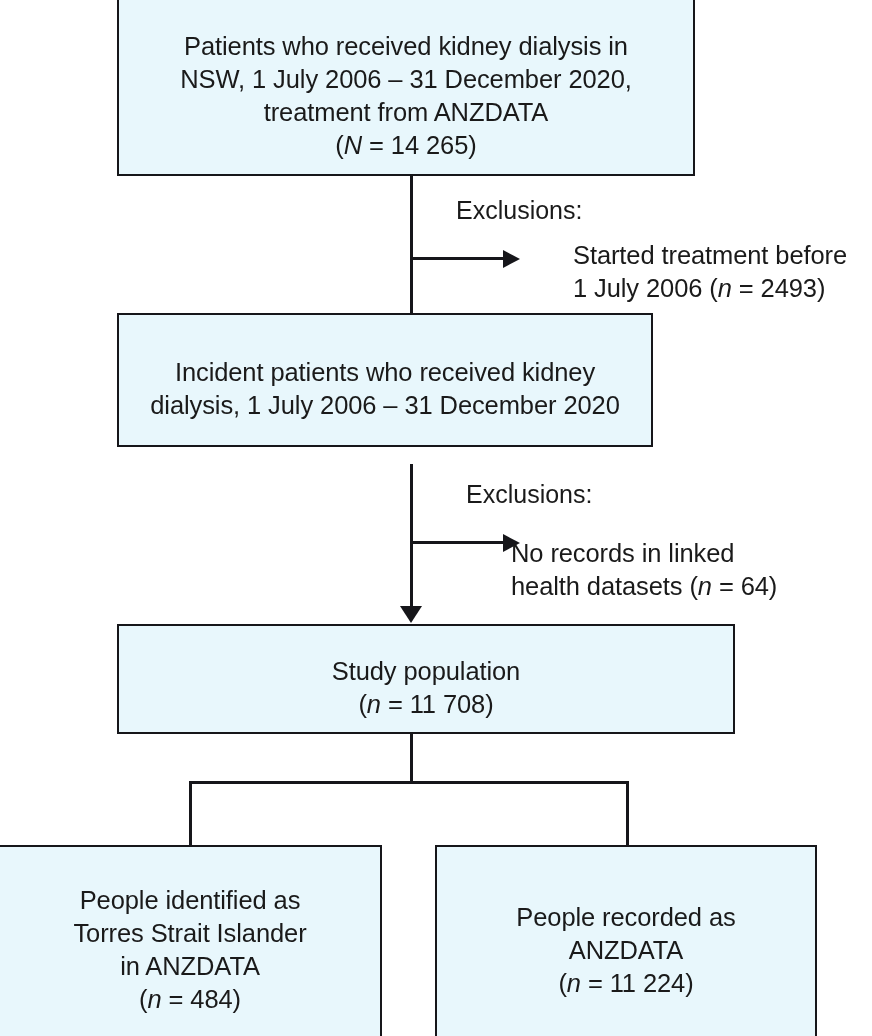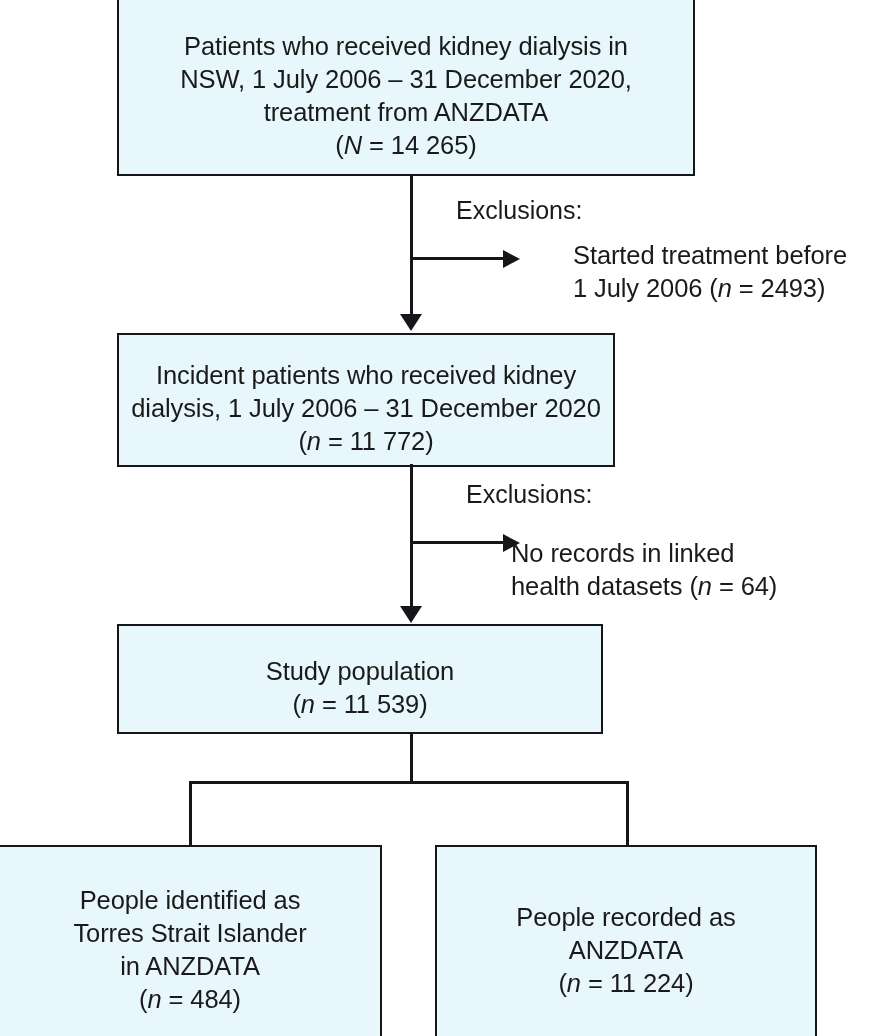--- a/index.html
+++ b/index.html
@@ -43,7 +43,7 @@
 
   
   #box-source   { left: 117px; top: -2px;  width: 578px; height: 178px; }
-  #box-incident { left: 117px; top: 333px; width: 498px; height: 134px; }
+  #box-incident { left: 117px; top: 313px; width: 536px; height: 134px; }
   #box-study    { left: 117px; top: 624px; width: 486px; height: 110px; }
 
   

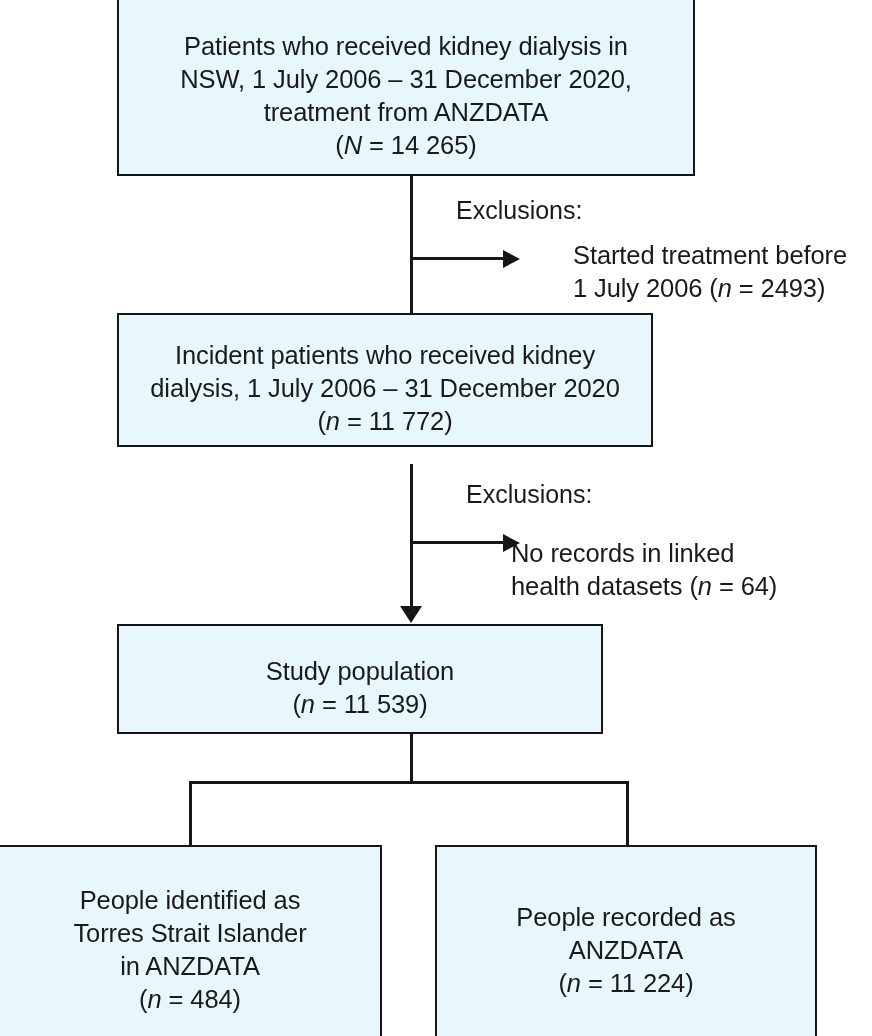--- a/index.html
+++ b/index.html
@@ -123,7 +123,6 @@
     <div class="lines">
       <span class="line">Incident patients who received kidney</span>
       <span class="line">dialysis, 1 July 2006 – 31 December 2020</span>
-      <span class="line"><span>(</span><span class="ital">n</span><span> = 11 772)</span></span>
     </div>
   </div>
 

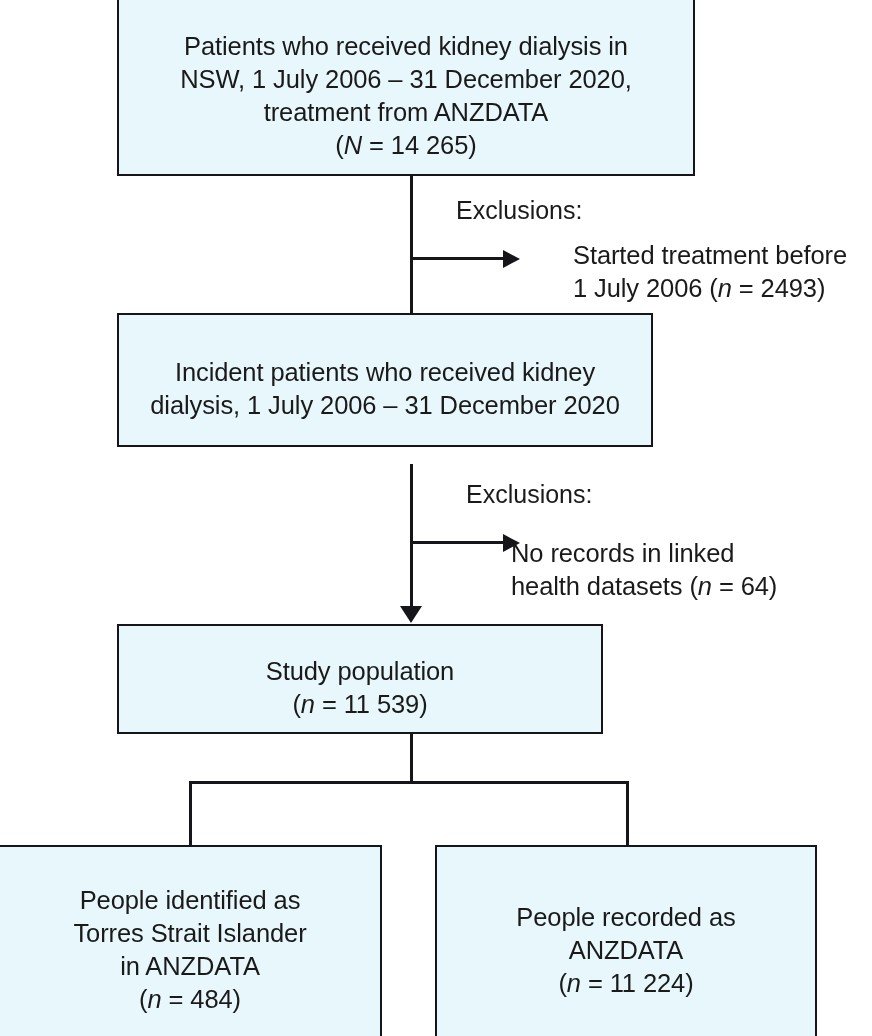--- a/index.html
+++ b/index.html
@@ -44,7 +44,7 @@
   
   #box-source   { left: 117px; top: -2px;  width: 578px; height: 178px; }
   #box-incident { left: 117px; top: 313px; width: 536px; height: 134px; }
-  #box-study    { left: 117px; top: 624px; width: 486px; height: 110px; }
+  #box-study    { left: 117px; top: 624px; width: 618px; height: 110px; }
 
   
   #box-indigenous { left: -2px;  top: 845px; width: 384px; height: 193px; }

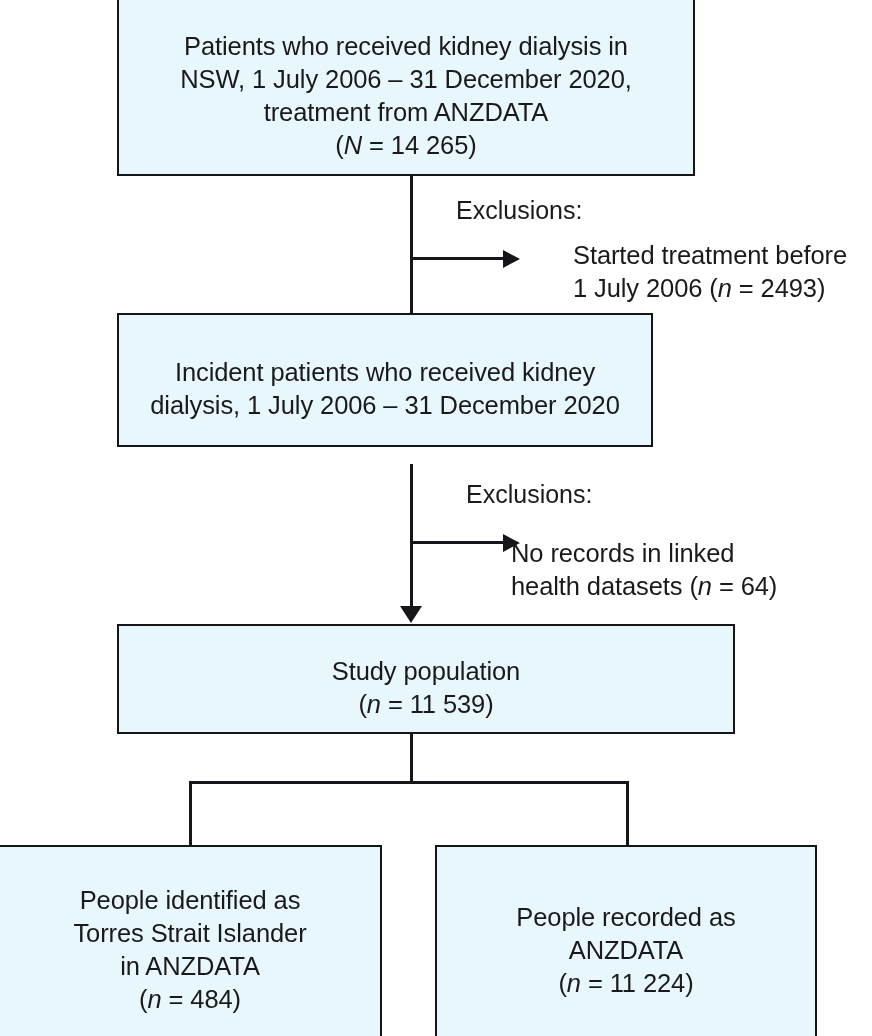--- a/index.html
+++ b/index.html
@@ -142,7 +142,7 @@
   <div class="box" id="box-study">
     <div class="lines">
       <span class="line">Study population</span>
-      <span class="line"><span>(</span><span class="ital">n</span><span> = 11 539)</span></span>
+      <span class="line"><span>(</span><span class="ital">n</span><span> = 11 708)</span></span>
     </div>
   </div>
 

